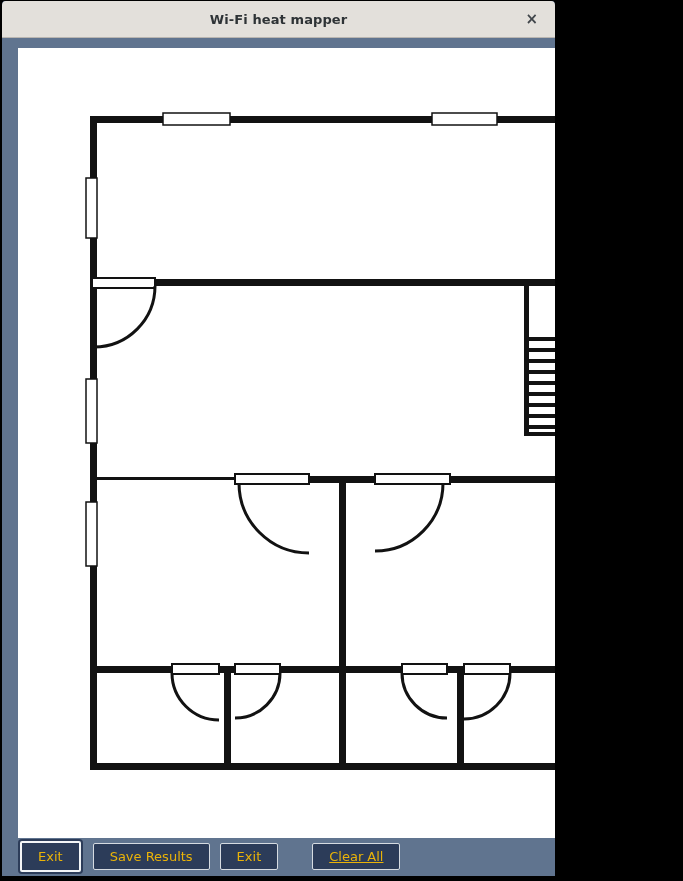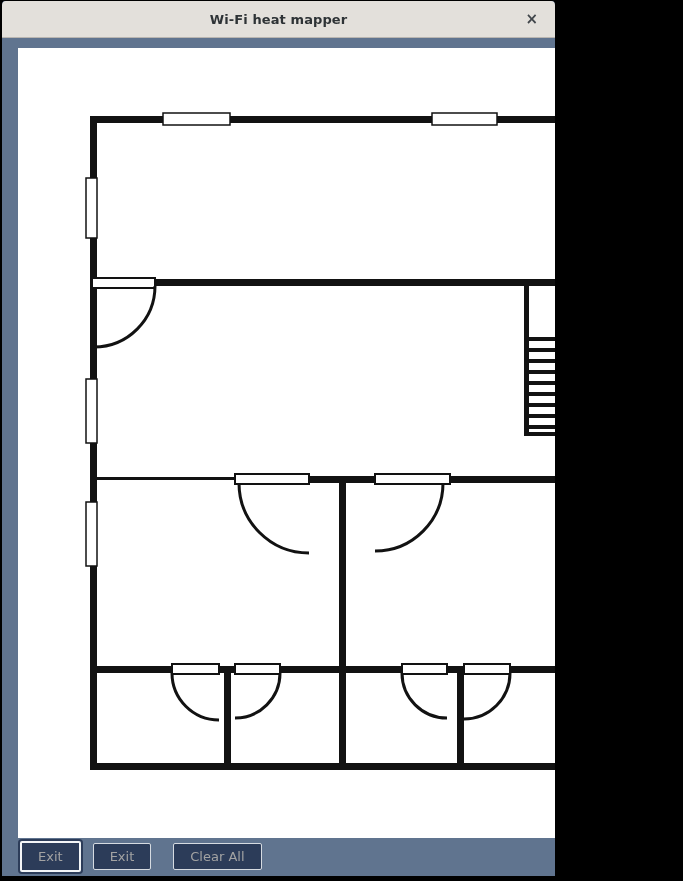--- a/index.html
+++ b/index.html
@@ -45,7 +45,7 @@
     margin-right:10px;
     padding:0 16px;
     background:var(--btn,#2c3c59);
-    color:#a3a3a3;
+    color:#eab308;
     border:1px solid #d6dbe1;
     border-radius:2px;
     font-family:"DejaVu Sans","Liberation Sans",sans-serif;

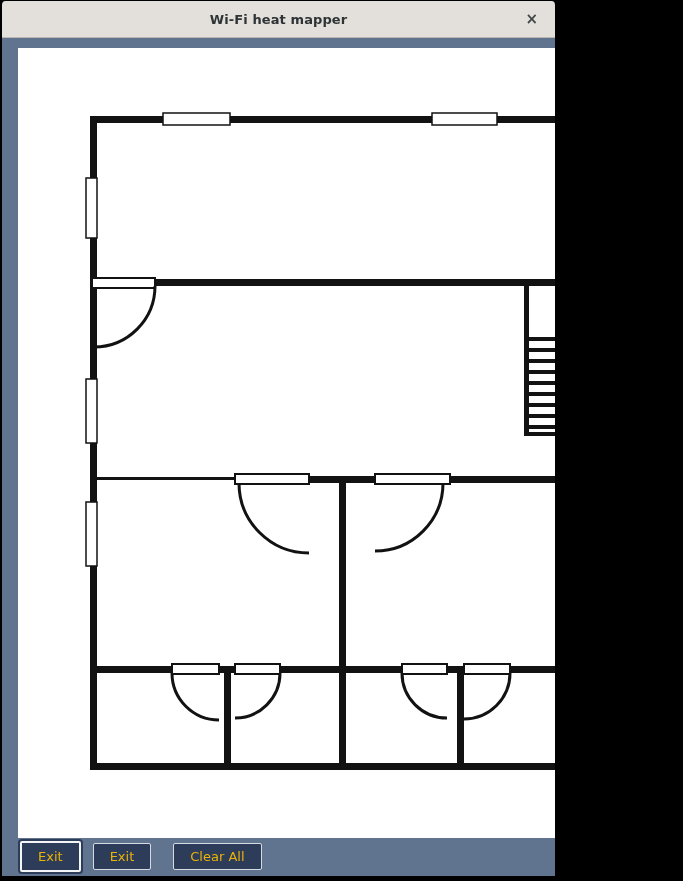--- a/index.html
+++ b/index.html
@@ -121,6 +121,7 @@
 
   <div class="footer">
     <button class="btn focused">Exit</button>
+    <button class="btn">Save Results</button>
     <button class="btn">Exit</button>
     <button class="btn clear">Clear All</button>
   </div>

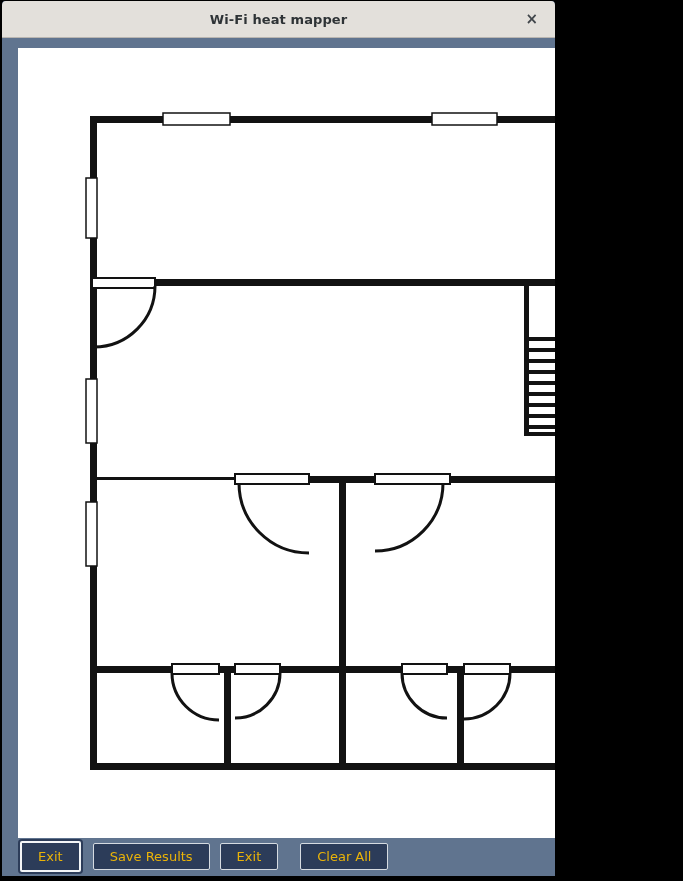--- a/index.html
+++ b/index.html
@@ -59,7 +59,7 @@
     box-shadow:0 0 0 2px var(--btn,#2c3c59);
     margin-left:2px;margin-right:12px;
   }
-  .btn.clear{margin-left:12px;}
+  .btn.clear{margin-left:24px;text-decoration:underline;}
 </style>
 </head>
 <body>

